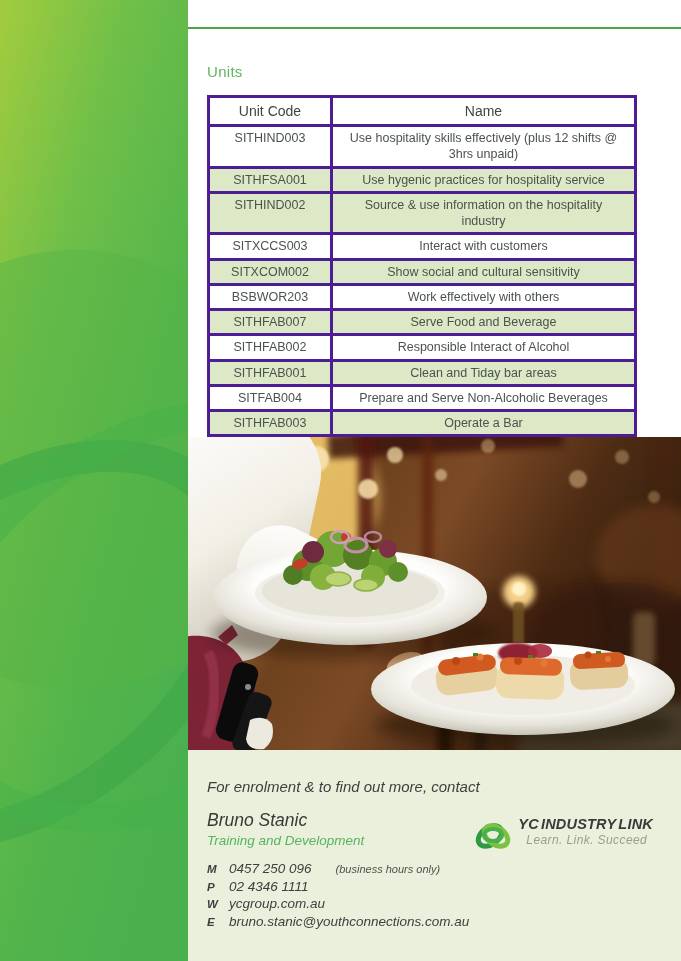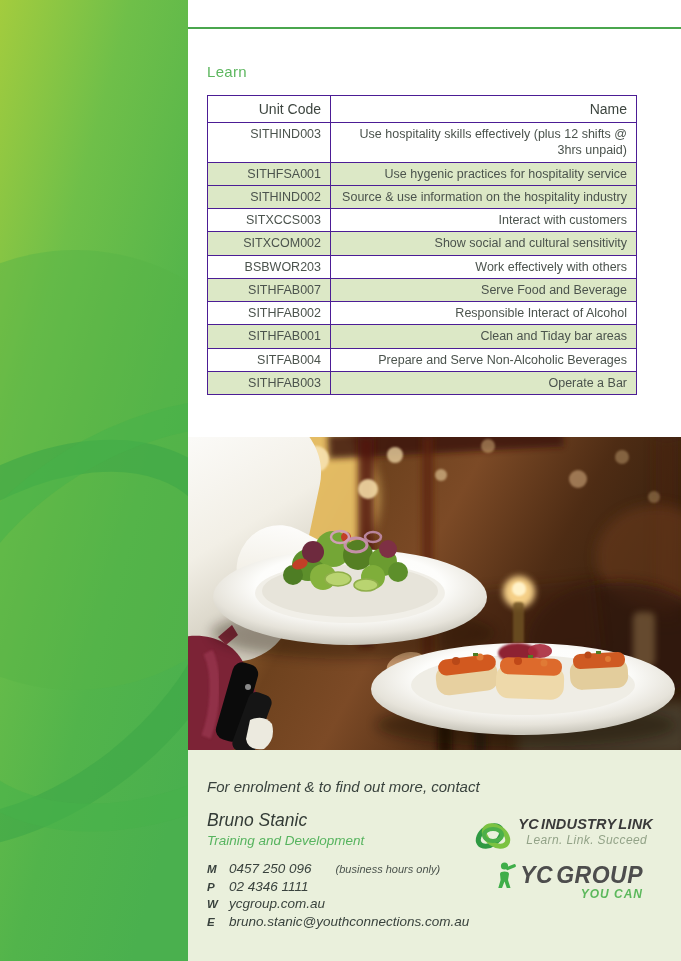--- a/index.html
+++ b/index.html
@@ -78,7 +78,7 @@
   <div class="content">
     <div class="top-rule"></div>
 
-    <div class="units-heading">Learn</div>
+    <div class="units-heading">Units</div>
 
     <table class="units">
       <colgroup>

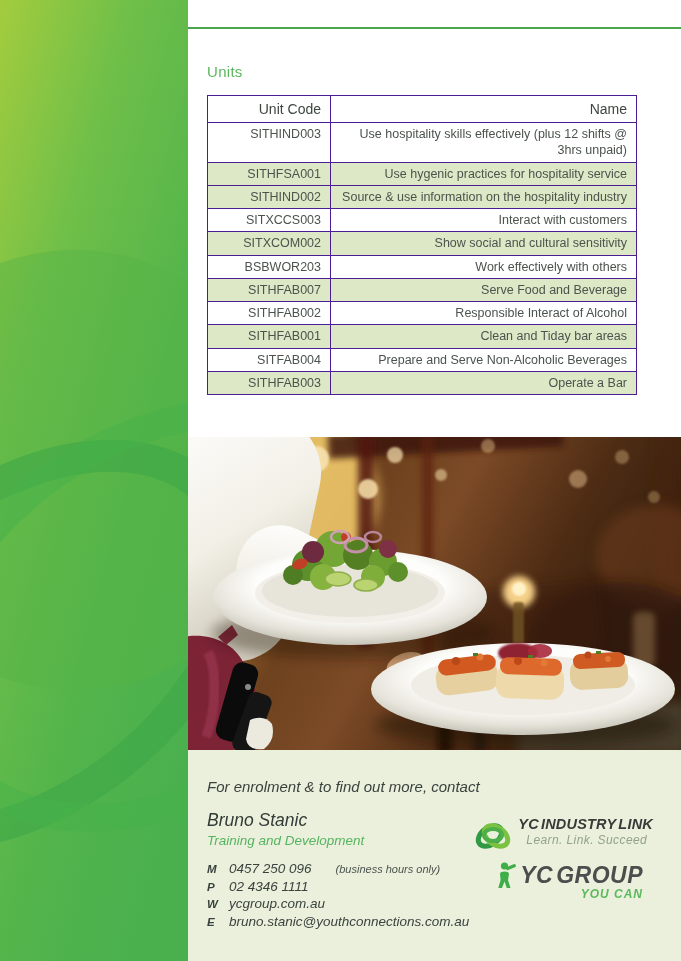--- a/index.html
+++ b/index.html
@@ -19,7 +19,7 @@
   
   table.units{position:absolute;left:19px;top:95px;width:430px;border-collapse:collapse;
               font-size:12.5px;color:#4b534d;table-layout:fixed;}
-  table.units th, table.units td{border:1px solid #4c1d95;padding:3px 9px;text-align:right;
+  table.units th, table.units td{border:3px solid #4c1d95;padding:3px 9px;text-align:center;
               font-weight:400;line-height:1.3;vertical-align:top;overflow:hidden;}
   table.units th{font-size:14px;color:#3d453f;padding-top:4px;padding-bottom:4px;}
   table.units col.c-code{width:123px;}

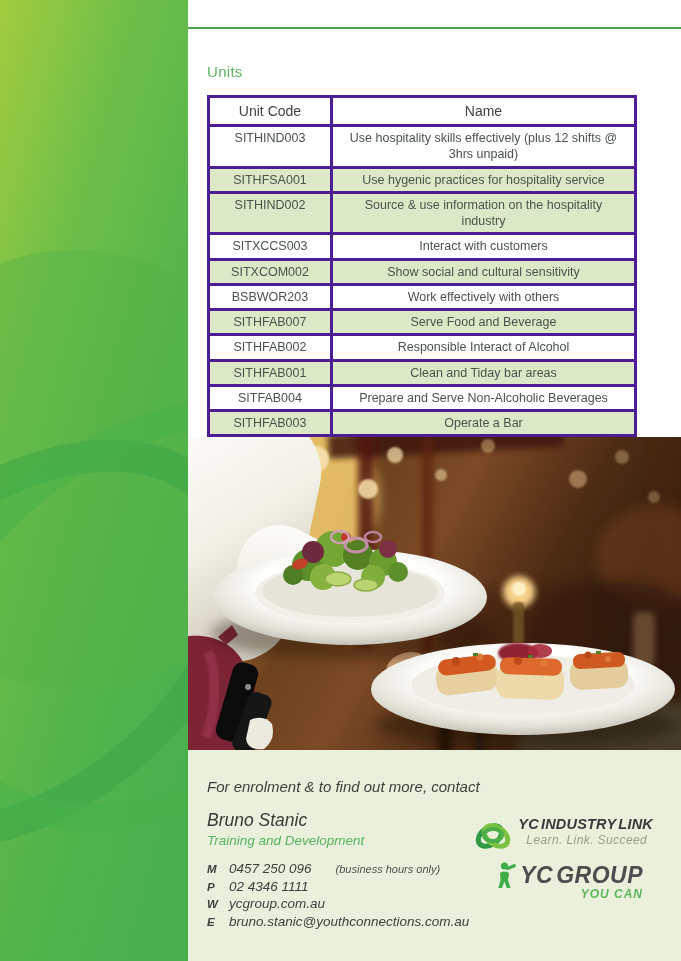--- a/index.html
+++ b/index.html
@@ -298,19 +298,6 @@
         </div>
       </div>
 
-      <div class="logo-ycg">
-        <div class="ycg-row">
-          <svg width="20" height="27" viewBox="0 0 20 27">
-            <circle cx="7.5" cy="4" r="3.6" fill="#3fae49"></circle>
-            <rect x="9" y="5.5" width="10.5" height="3.2" rx="1.6" fill="#3fae49" transform="rotate(-22 9 7)"></rect>
-            <path d="M3,12 C3,8.8 12,8.8 12,12 L11,18 L13.5,26 H9.8 L7.5,19.5 L5,26 H1.3 L3.6,18 Z" fill="#3fae49"></path>
-          </svg>
-          <div class="ycg-title">
-            <span>YC</span><span class="g2">GROUP</span>
-          </div>
-        </div>
-        <div class="ycg-tag">YOU CAN</div>
-      </div>
     </div>
   </div>
 </div>

